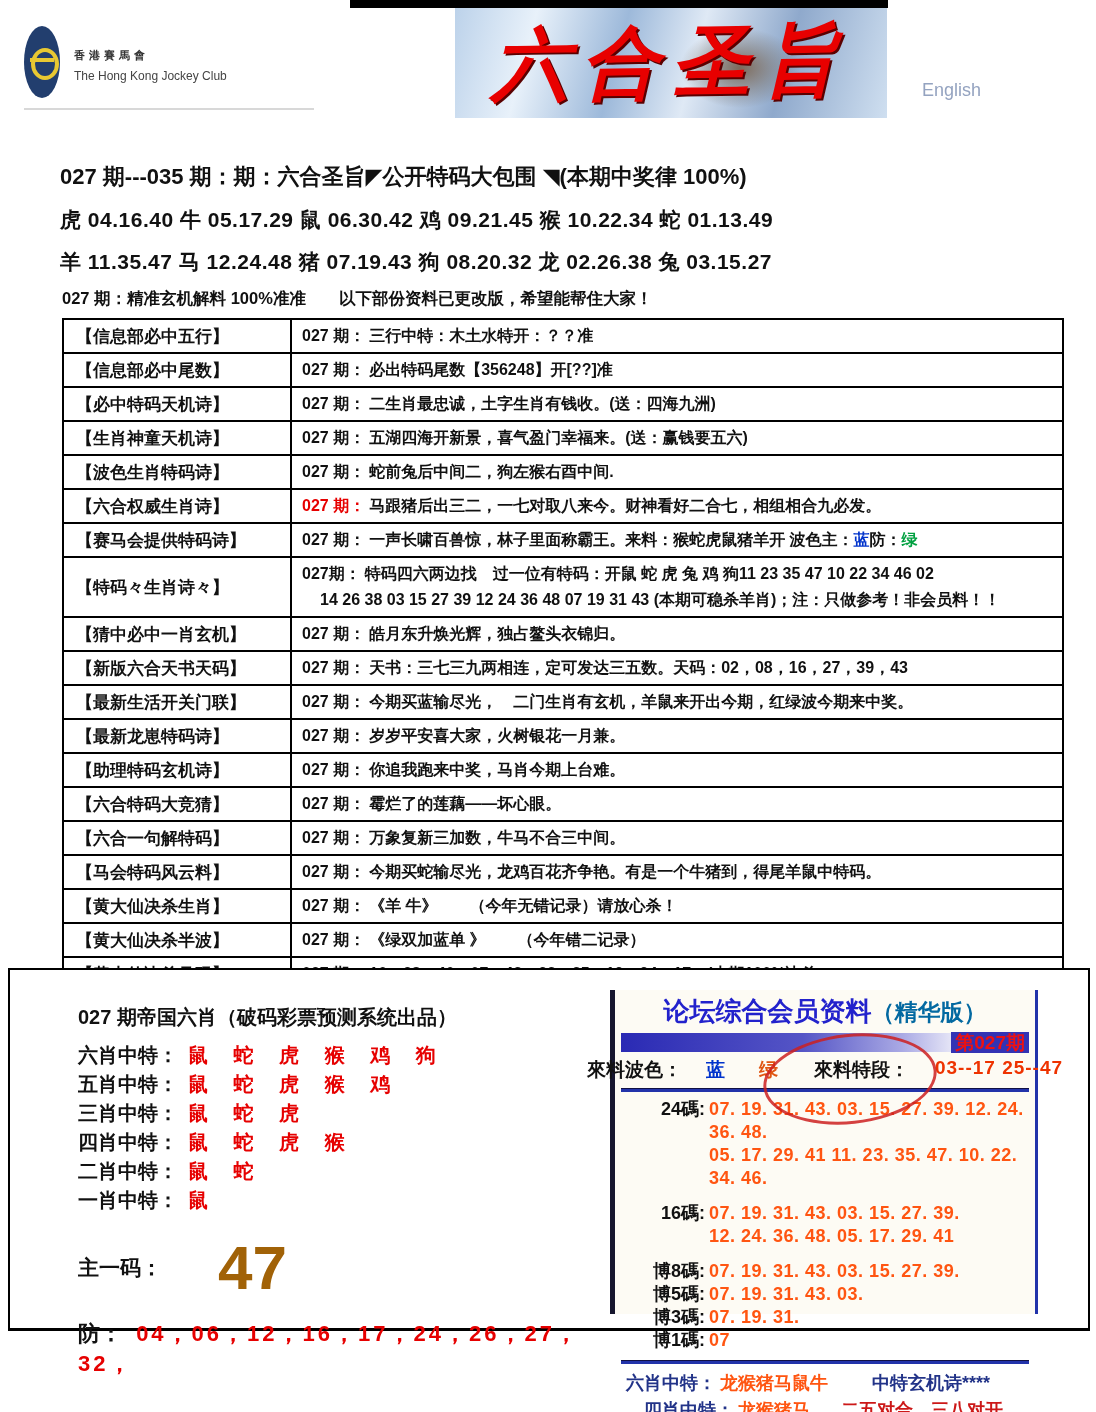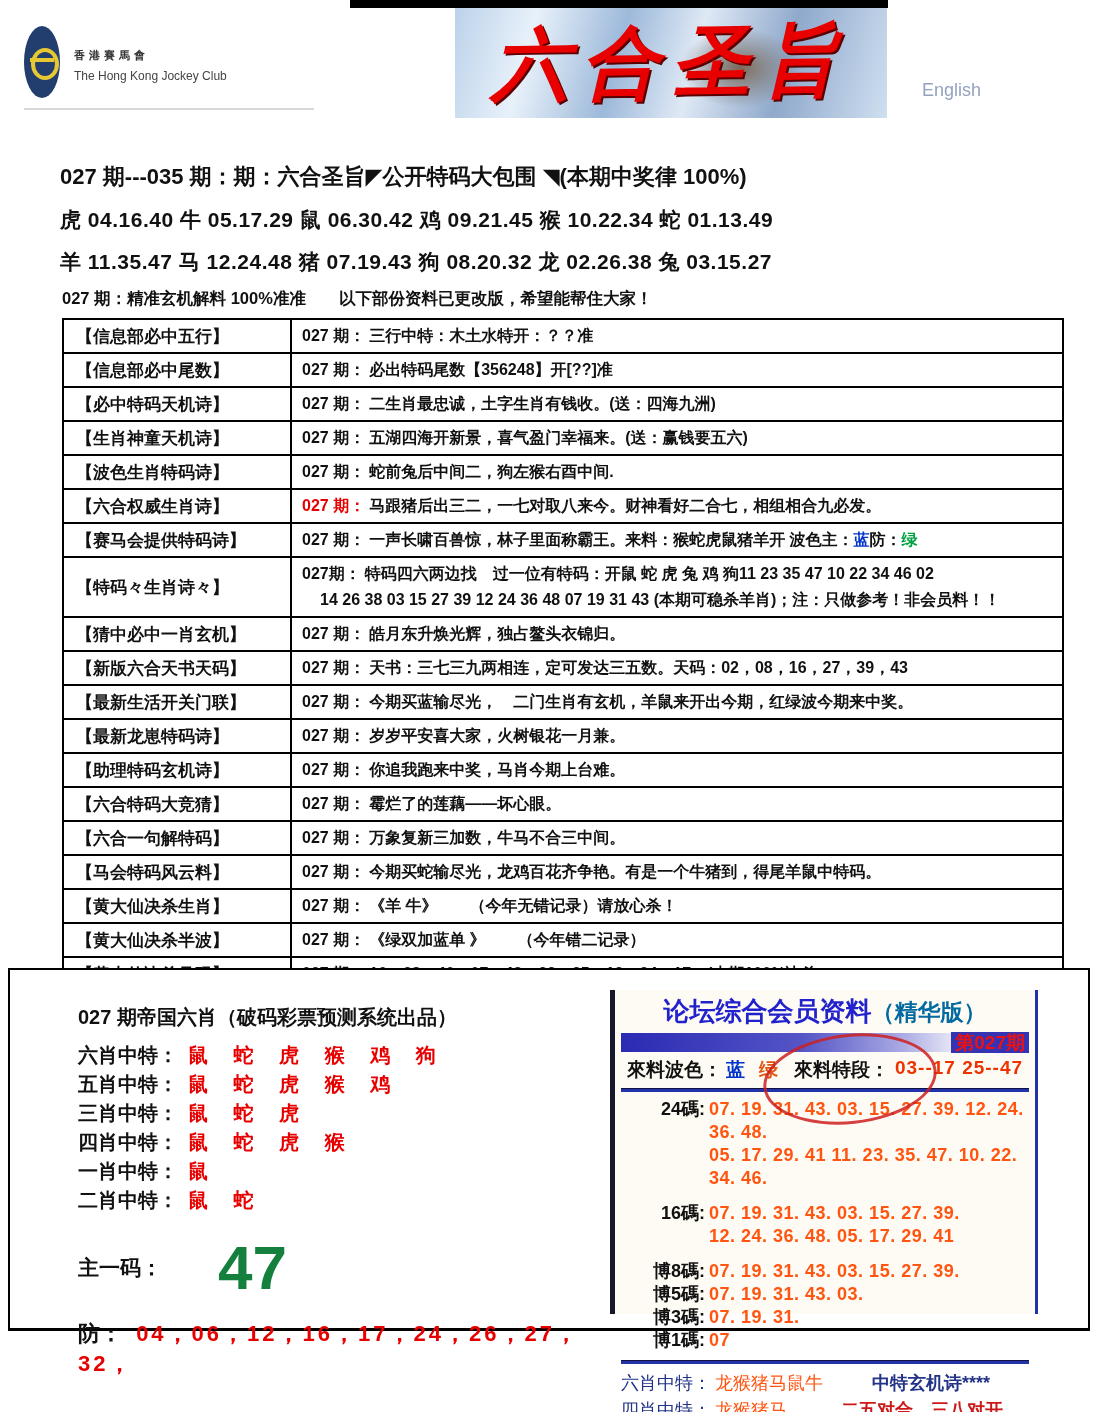--- a/index.html
+++ b/index.html
@@ -58,7 +58,7 @@
   .forum-bar{display:flex;align-items:center;height:21px;margin-top:3px;}
   .forum-bar .grad{flex:1 1 auto;height:19px;background:linear-gradient(90deg,#2a2ab4 0%,#5555c6 55%,#a9a9e4 85%,#e4e4f6 100%);}
   .forum-bar .badge{flex:0 0 auto;background:#3333b4;color:#ee1111;font-weight:bold;font-size:19px;padding:0 4px;line-height:21px;}
-  .bose{display:flex;justify-content:center;font-size:19px;font-weight:bold;margin-top:4px;white-space:nowrap;}
+  .bose{display:flex;justify-content:center;font-size:19px;font-weight:bold;margin-top:4px;white-space:nowrap;gap:20px;}
   .bose .blue{color:#0033cc;margin:0 14px 0 4px;}
   .bose .circ{color:#e05511;margin-right:16px;}
   .bose .rng{color:#ee3300;margin-left:6px;letter-spacing:1px;}

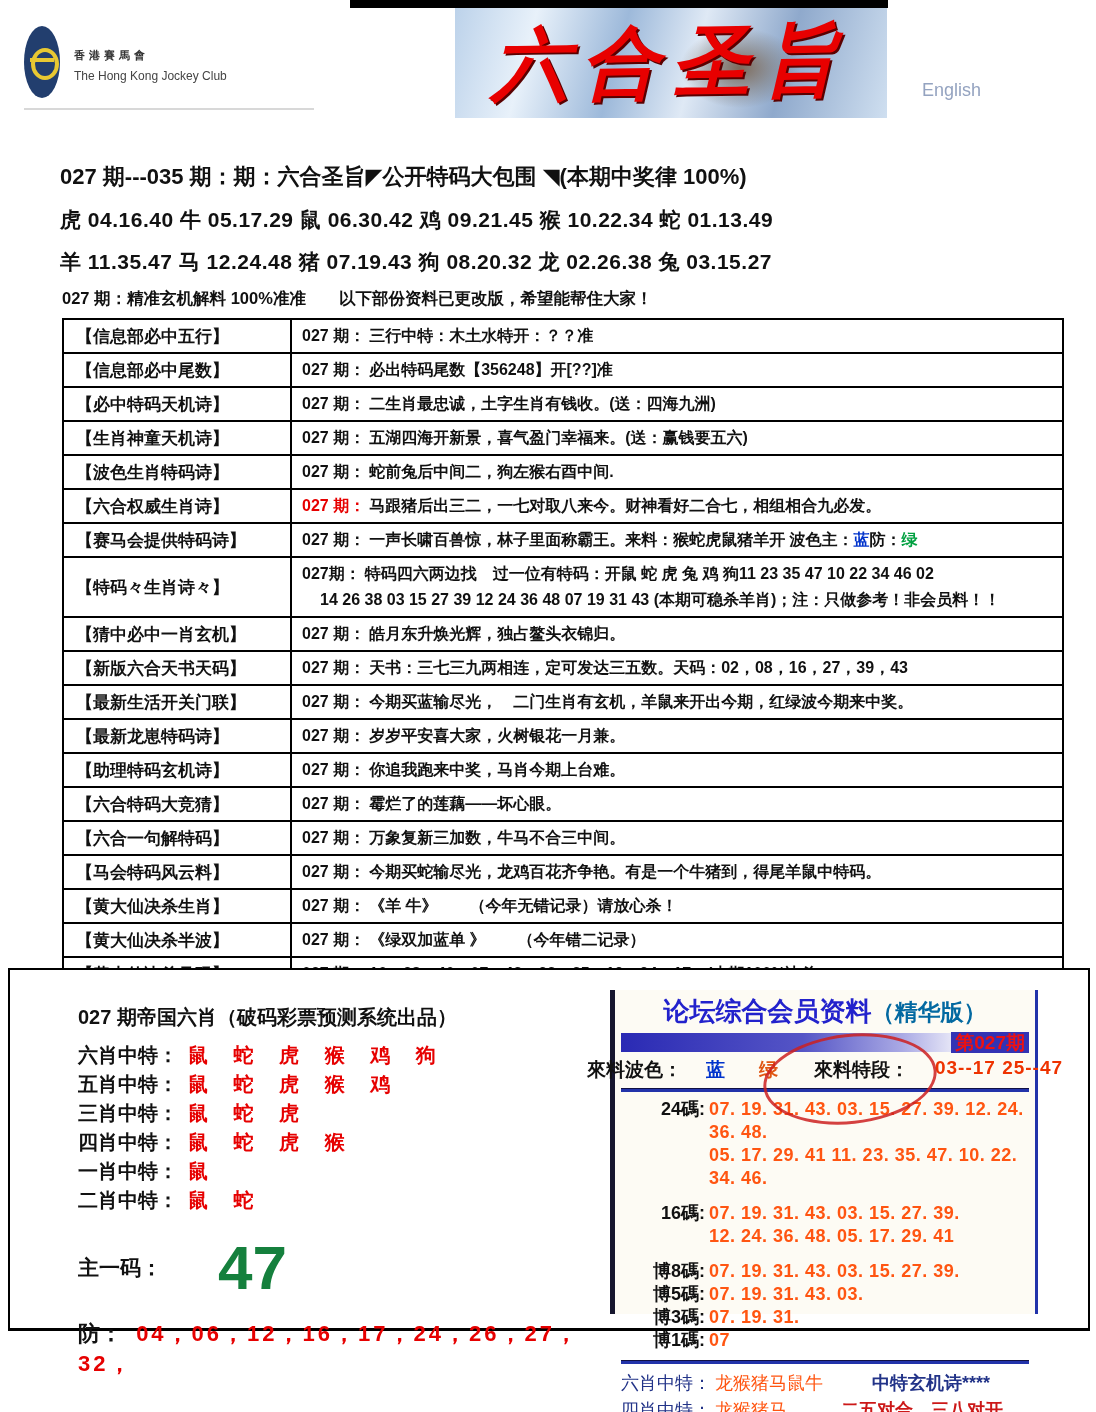--- a/index.html
+++ b/index.html
@@ -248,8 +248,8 @@
           <div class="emp-line"><span>五肖中特：</span><span class="red">鼠 蛇 虎 猴 鸡</span></div>
           <div class="emp-line"><span>三肖中特：</span><span class="red">鼠 蛇 虎</span></div>
           <div class="emp-line"><span>四肖中特：</span><span class="red">鼠 蛇 虎 猴</span></div>
+          <div class="emp-line"><span>二肖中特：</span><span class="red">鼠 蛇</span></div>
           <div class="emp-line"><span>一肖中特：</span><span class="red">鼠</span></div>
-          <div class="emp-line"><span>二肖中特：</span><span class="red">鼠 蛇</span></div>
         </div>
       <div class="main-code">
         <span class="mc-lbl">主一码：</span>

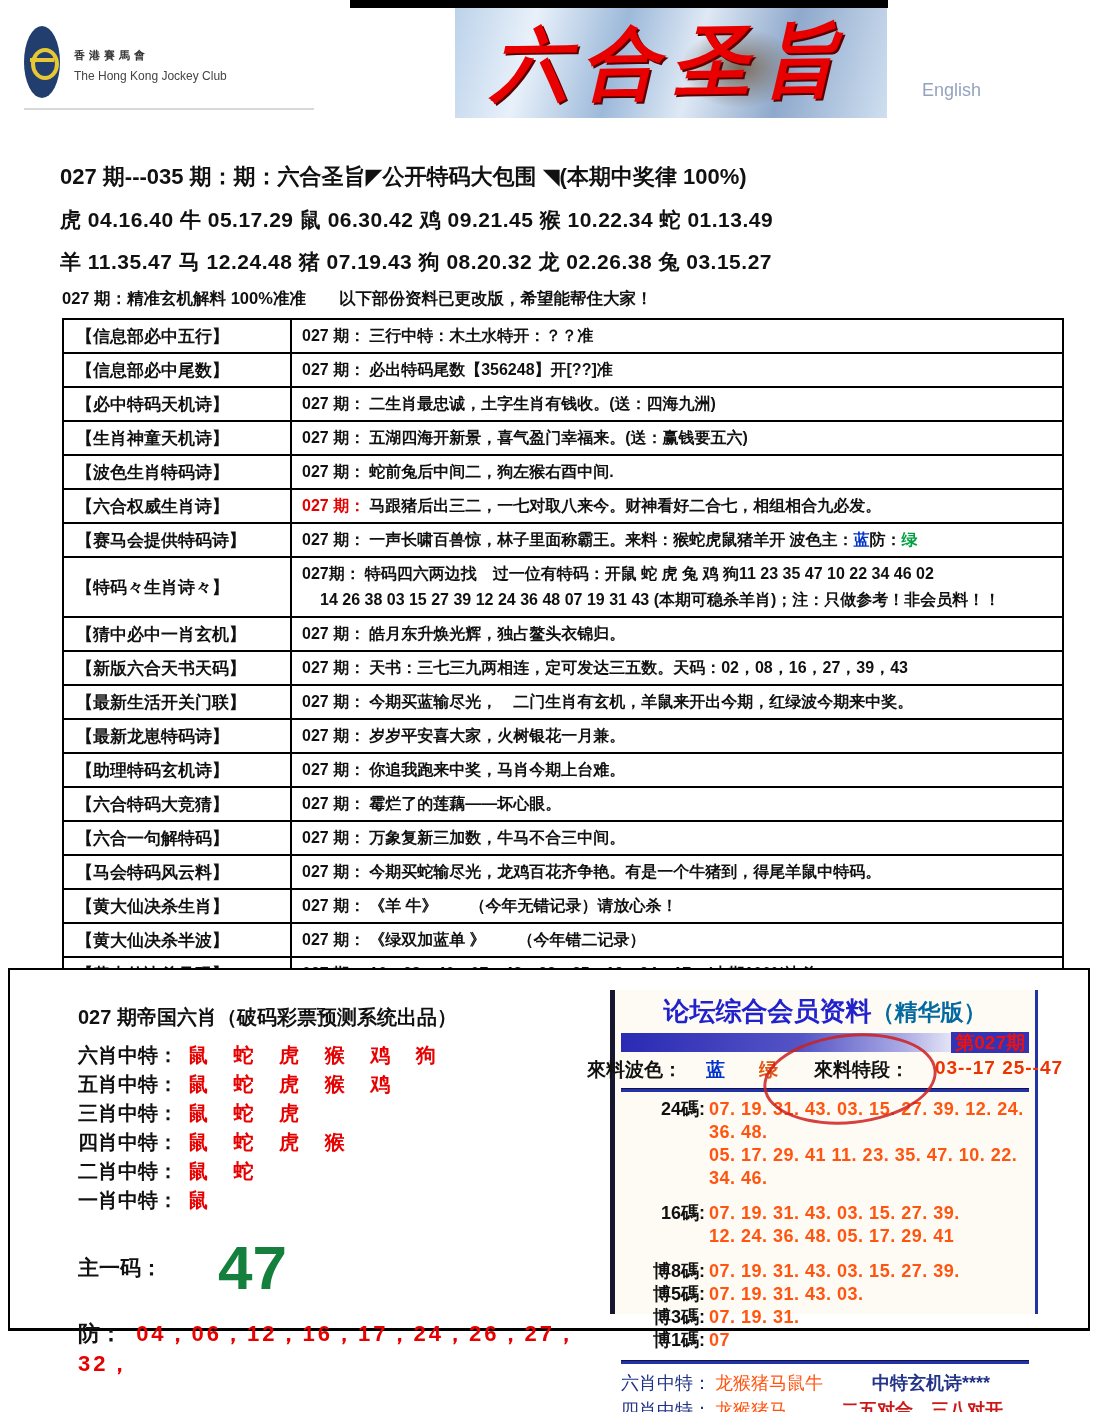--- a/index.html
+++ b/index.html
@@ -46,7 +46,7 @@
   .emp-line .red{color:#e60000;letter-spacing:10px;margin-left:10px;}
   .main-code{margin-top:24px;display:flex;align-items:center;}
   .main-code .mc-lbl{font-size:21px;font-weight:bold;}
-  .main-code .mc-val{font-size:62px;font-weight:bold;color:#15803d;margin-left:56px;line-height:58px;}
+  .main-code .mc-val{font-size:62px;font-weight:bold;color:#a16207;margin-left:56px;line-height:58px;}
   .defend{margin-top:22px;font-size:22px;font-weight:bold;}
   .defend .nums{color:#e60000;letter-spacing:3px;margin-left:8px;}
 

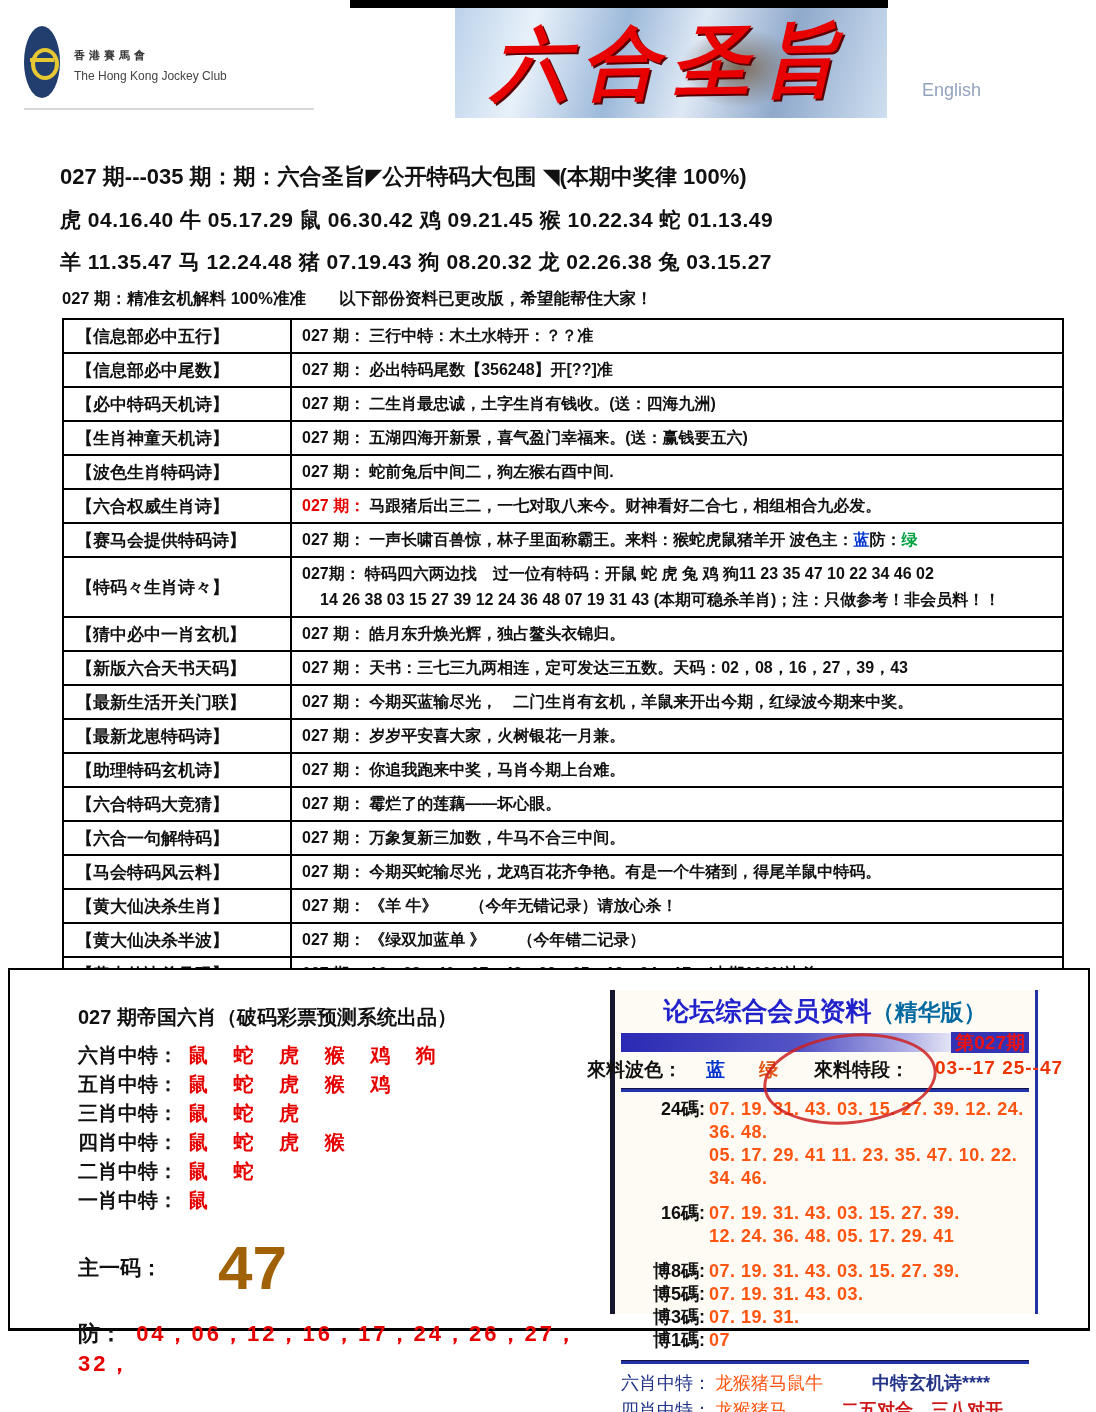--- a/index.html
+++ b/index.html
@@ -69,7 +69,7 @@
   .code-val{color:#ff5511;margin-left:4px;letter-spacing:.5px;}
   .forum-bottom{display:flex;margin-top:6px;}
   .fz-col{width:52%;}
-  .fz-row{font-size:18px;font-weight:normal;line-height:27px;white-space:nowrap;}
+  .fz-row{font-size:18px;font-weight:bold;line-height:27px;white-space:nowrap;text-align:center;}
   .fz-lbl{color:#223388;}
   .fz-val{color:#ff5511;margin-left:4px;}
   .poem-col{width:48%;}

